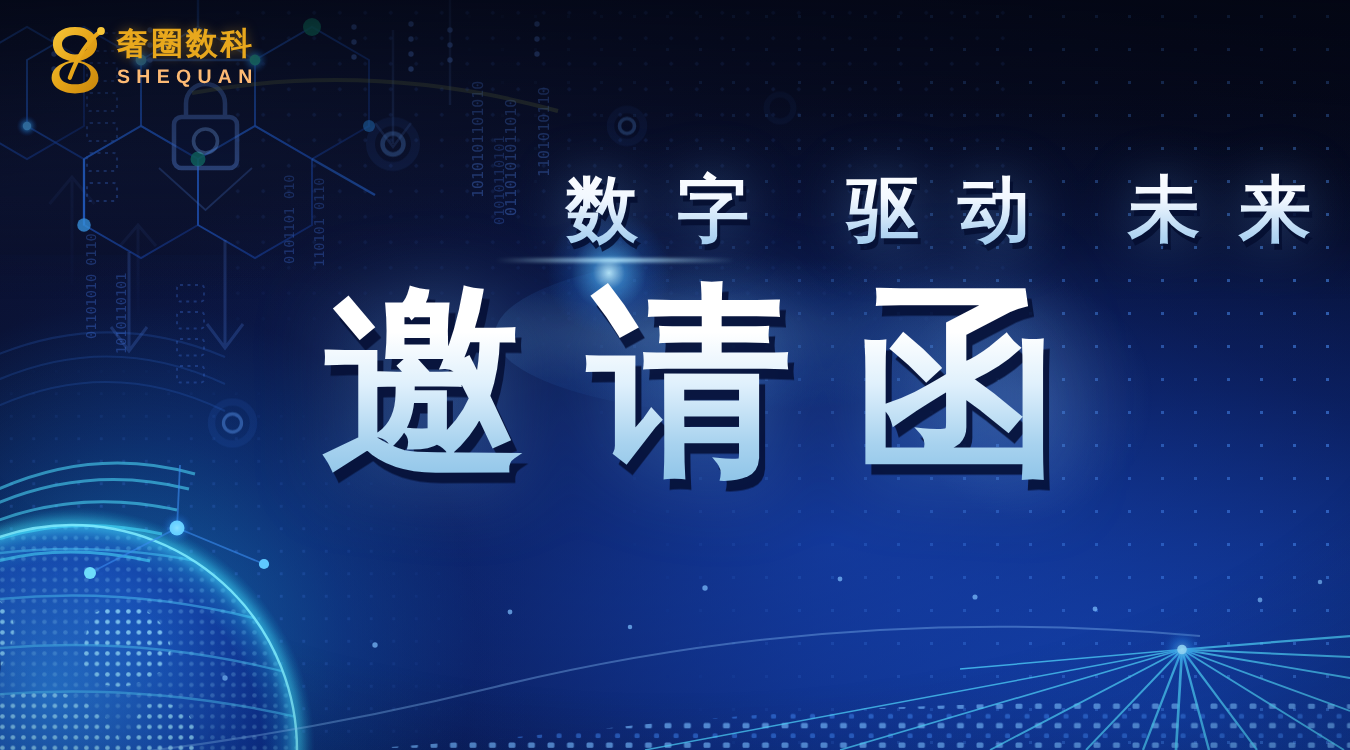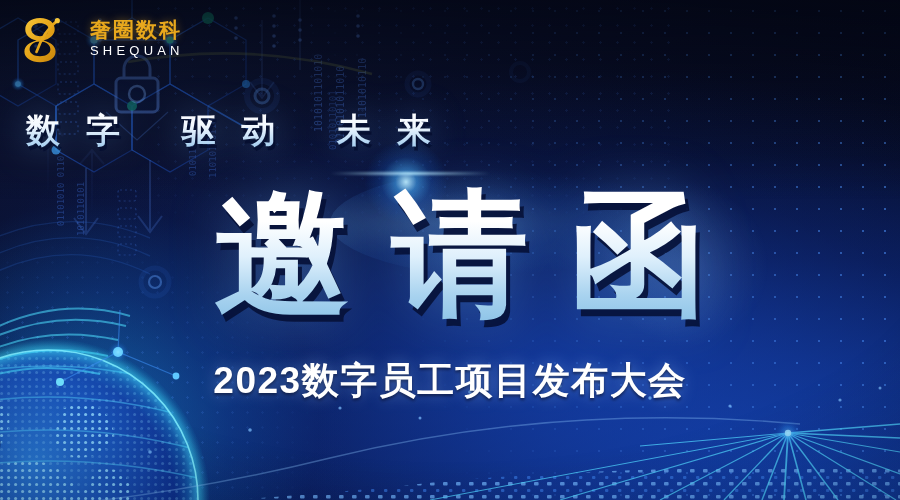--- a/index.html
+++ b/index.html
@@ -78,8 +78,8 @@
 
   
   .logo{
-    position:absolute;left:14px;top:12px;
-    display:flex;align-items:center;gap:24px;
+    position:absolute;left:24px;top:12px;
+    display:flex;align-items:center;gap:2px;
     z-index:40;
   }
   .logo-mark{width:52px;height:52px;flex:0 0 52px;}

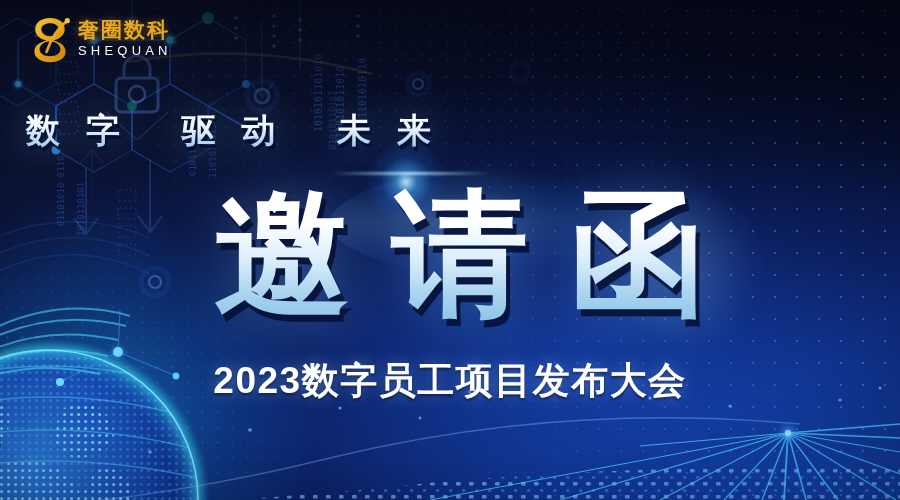--- a/index.html
+++ b/index.html
@@ -90,7 +90,7 @@
     text-shadow:0 0 8px rgba(232,168,29,.40);
   }
   .logo-en{
-    font-size:13px;font-weight:400;color:#ffffff;letter-spacing:4.2px;
+    font-size:13px;font-weight:700;color:#fdba74;letter-spacing:4.2px;
     margin-top:4px;
   }
 

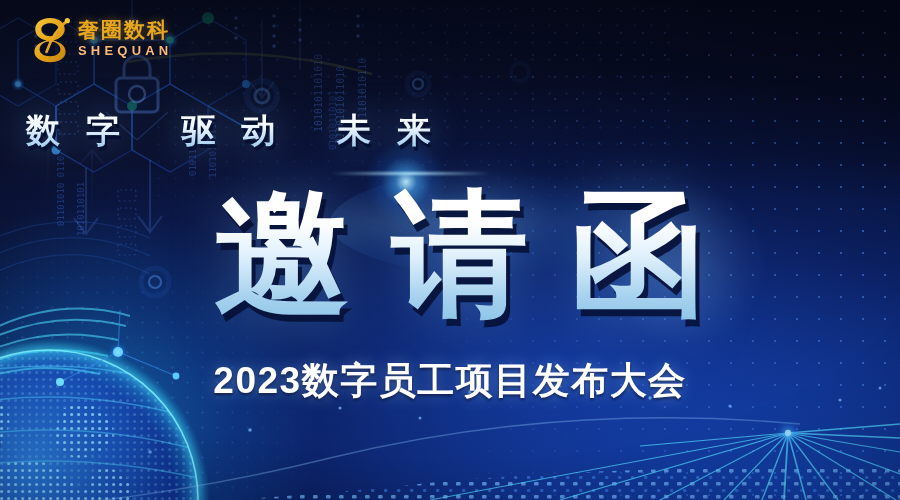--- a/index.html
+++ b/index.html
@@ -99,8 +99,8 @@
 
   .kicker{
     position:absolute;left:0;right:0;top:108px;
-    text-align:left;
-    font-size:34px;font-weight:700;
+    text-align:right;
+    font-size:48px;font-weight:700;
     letter-spacing:26px;text-indent:26px;
     font-family:"Liberation Sans","DejaVu Sans",sans-serif;
     background:linear-gradient(180deg,#ffffff 0%,#f2f8ff 38%,#b9d9f4 72%,#8fc2ea 100%);

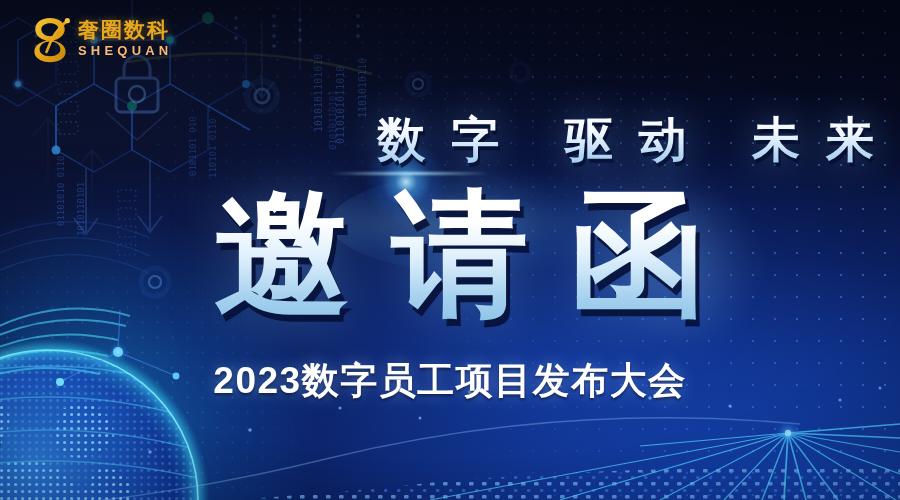--- a/index.html
+++ b/index.html
@@ -489,7 +489,6 @@
   <div class="content">
     <div class="kicker">数字 驱动 未来</div>
     <div class="headline">邀请函</div>
-    <div class="subtitle">2023数字员工项目发布大会</div>
   </div>
 
 </div>

